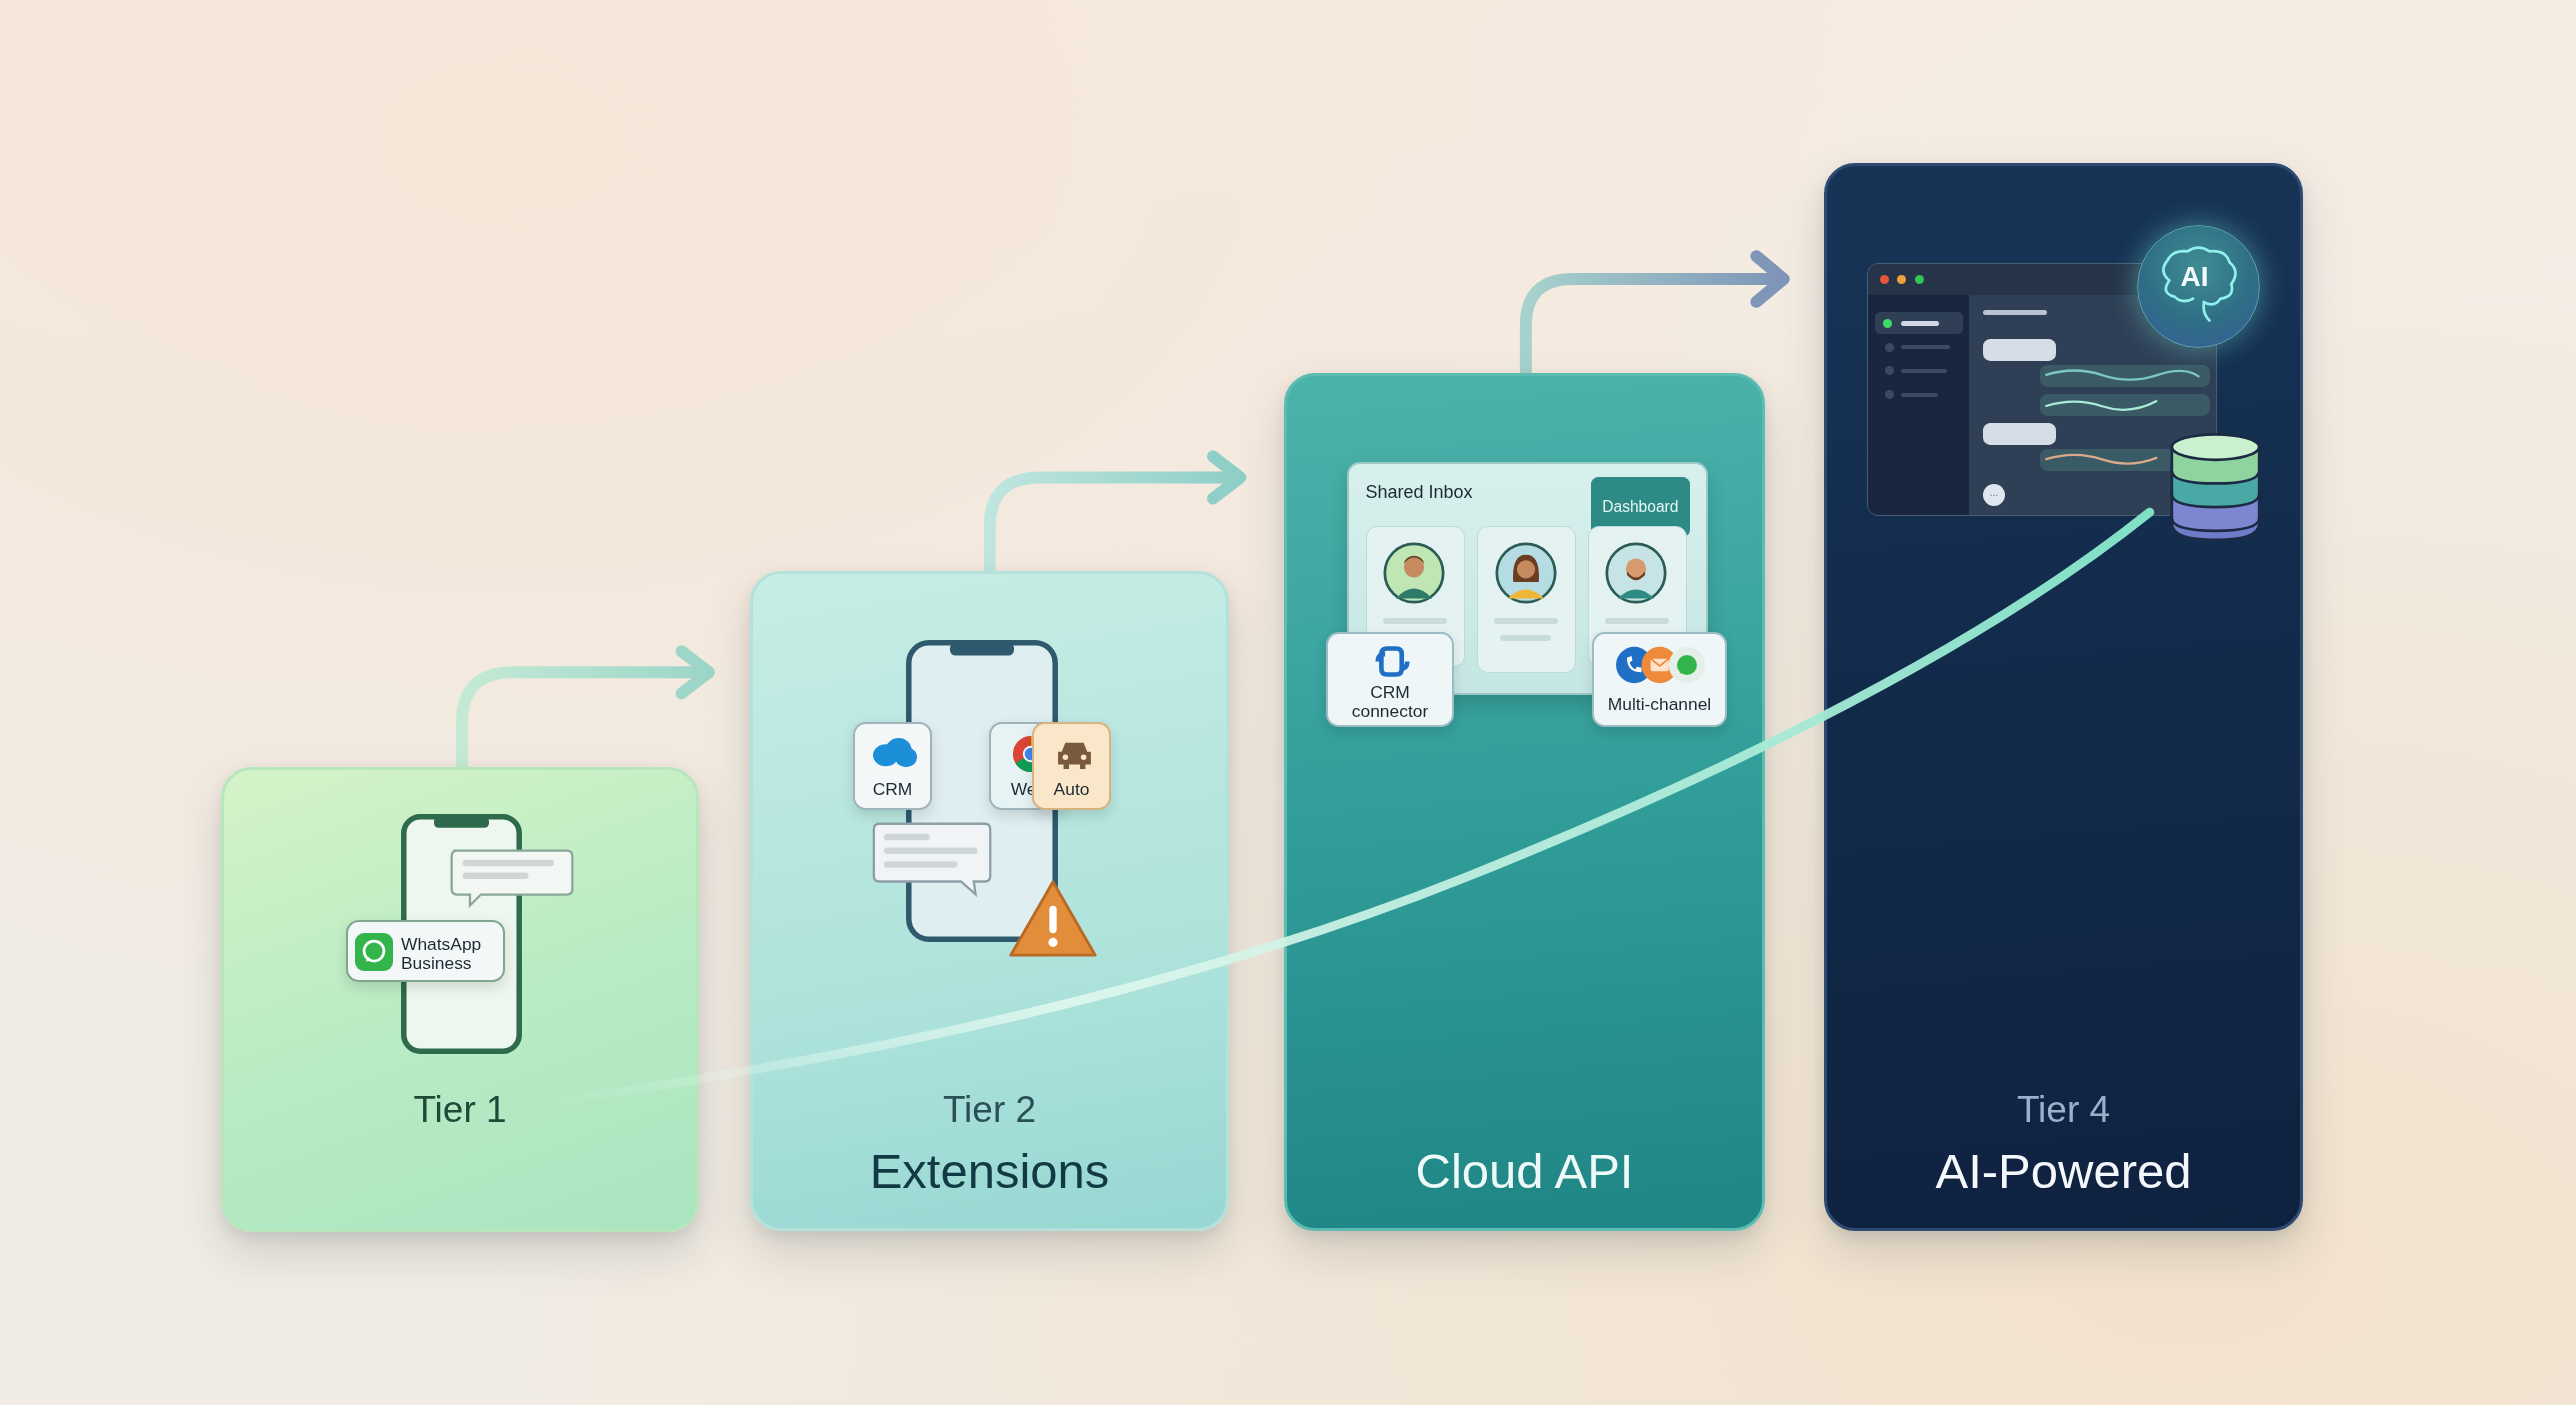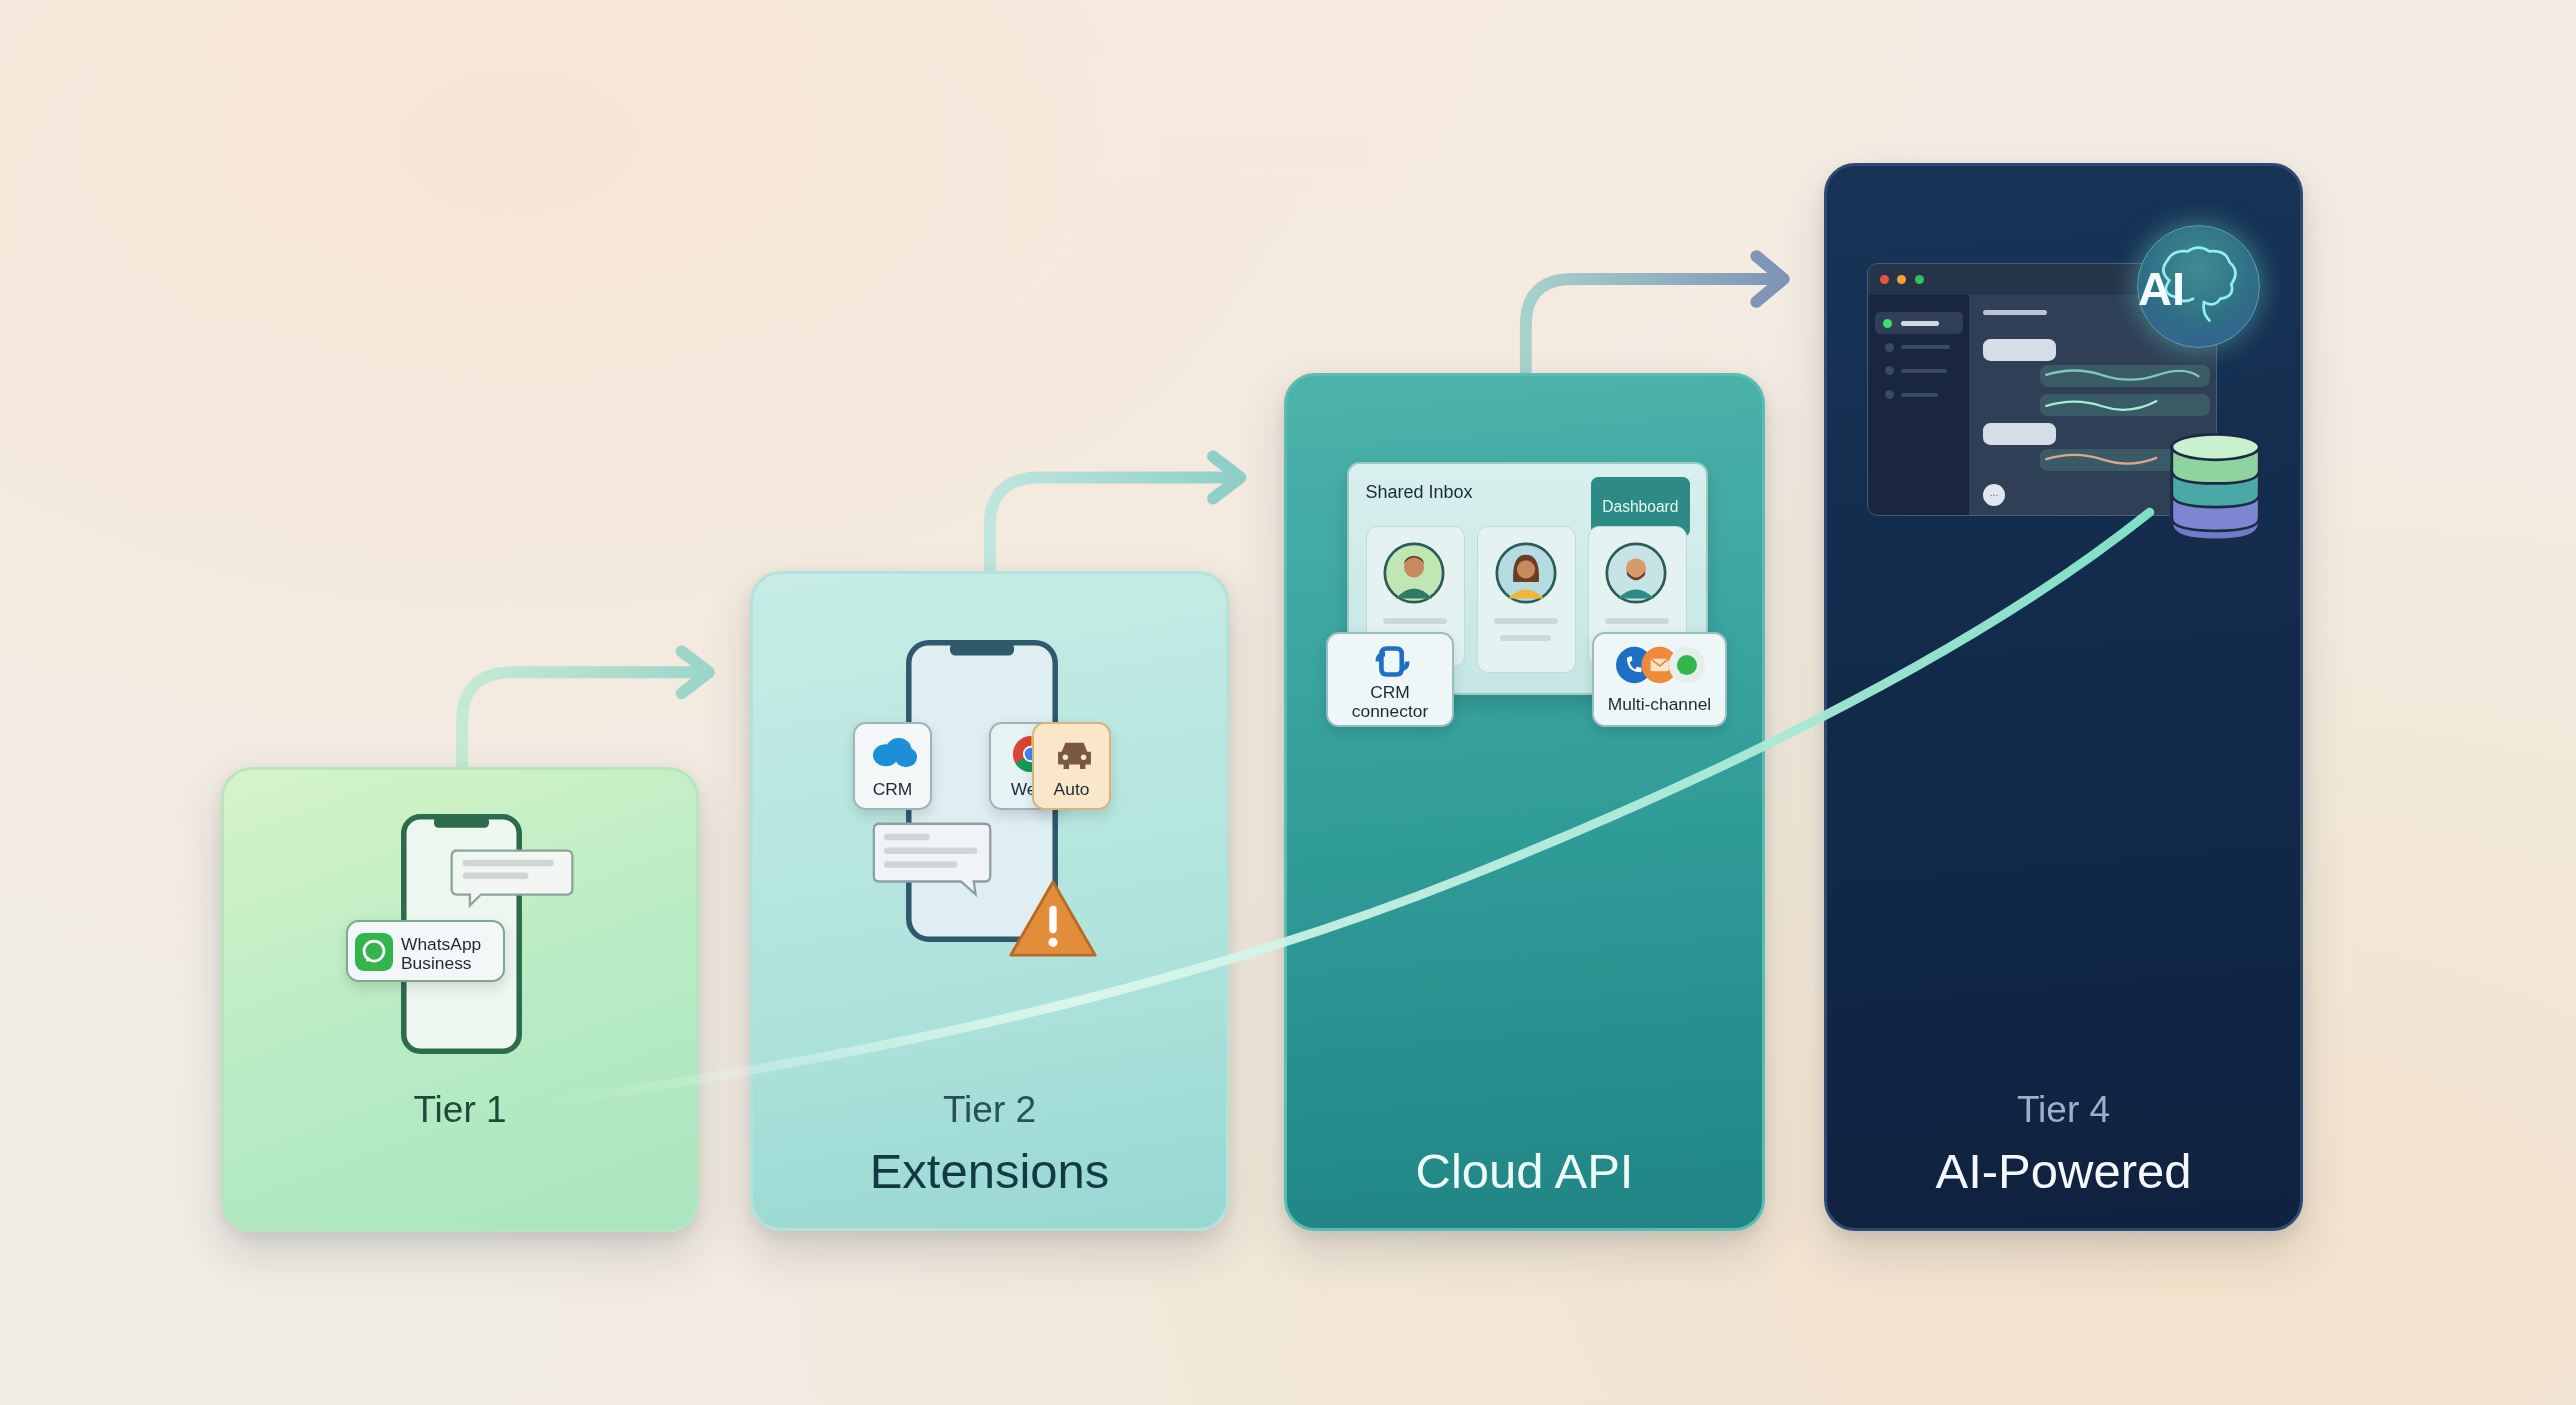--- a/index.html
+++ b/index.html
@@ -220,7 +220,7 @@
     <svg style="left:12.8px;top:18.3px;width:95px;height:82px" viewBox="0 0 104 90" width="95" height="82">
       <path d="M20 40 Q8 30 18 18 Q24 6 40 8 Q52 0 64 8 Q82 6 86 20 Q98 30 88 44 Q92 58 76 60 Q70 70 58 64 Q56 76 64 84 M20 40 Q10 54 26 58 Q34 66 46 60" fill="none" stroke="#8ff0ec" stroke-width="3" stroke-linecap="round"></path>
     </svg>
-    <div class="abs" style="left:0;right:8px;top:35px;text-align:left;font-size:47px;font-weight:bold;color:#f4fbff">AI</div>
+    <div class="abs" style="left:0;right:8px;top:35px;text-align:center;font-size:28px;font-weight:bold;color:#f4fbff">AI</div>
   </div>
   <svg style="left:2170px;top:432px;width:91px;height:112px" viewBox="0 0 100 122" width="91" height="112">
     <path d="M2 92 V100 Q2 118 50 118 Q98 118 98 100 V92Z" fill="#6f7dc9" stroke="#1d2a44" stroke-width="3"></path>

